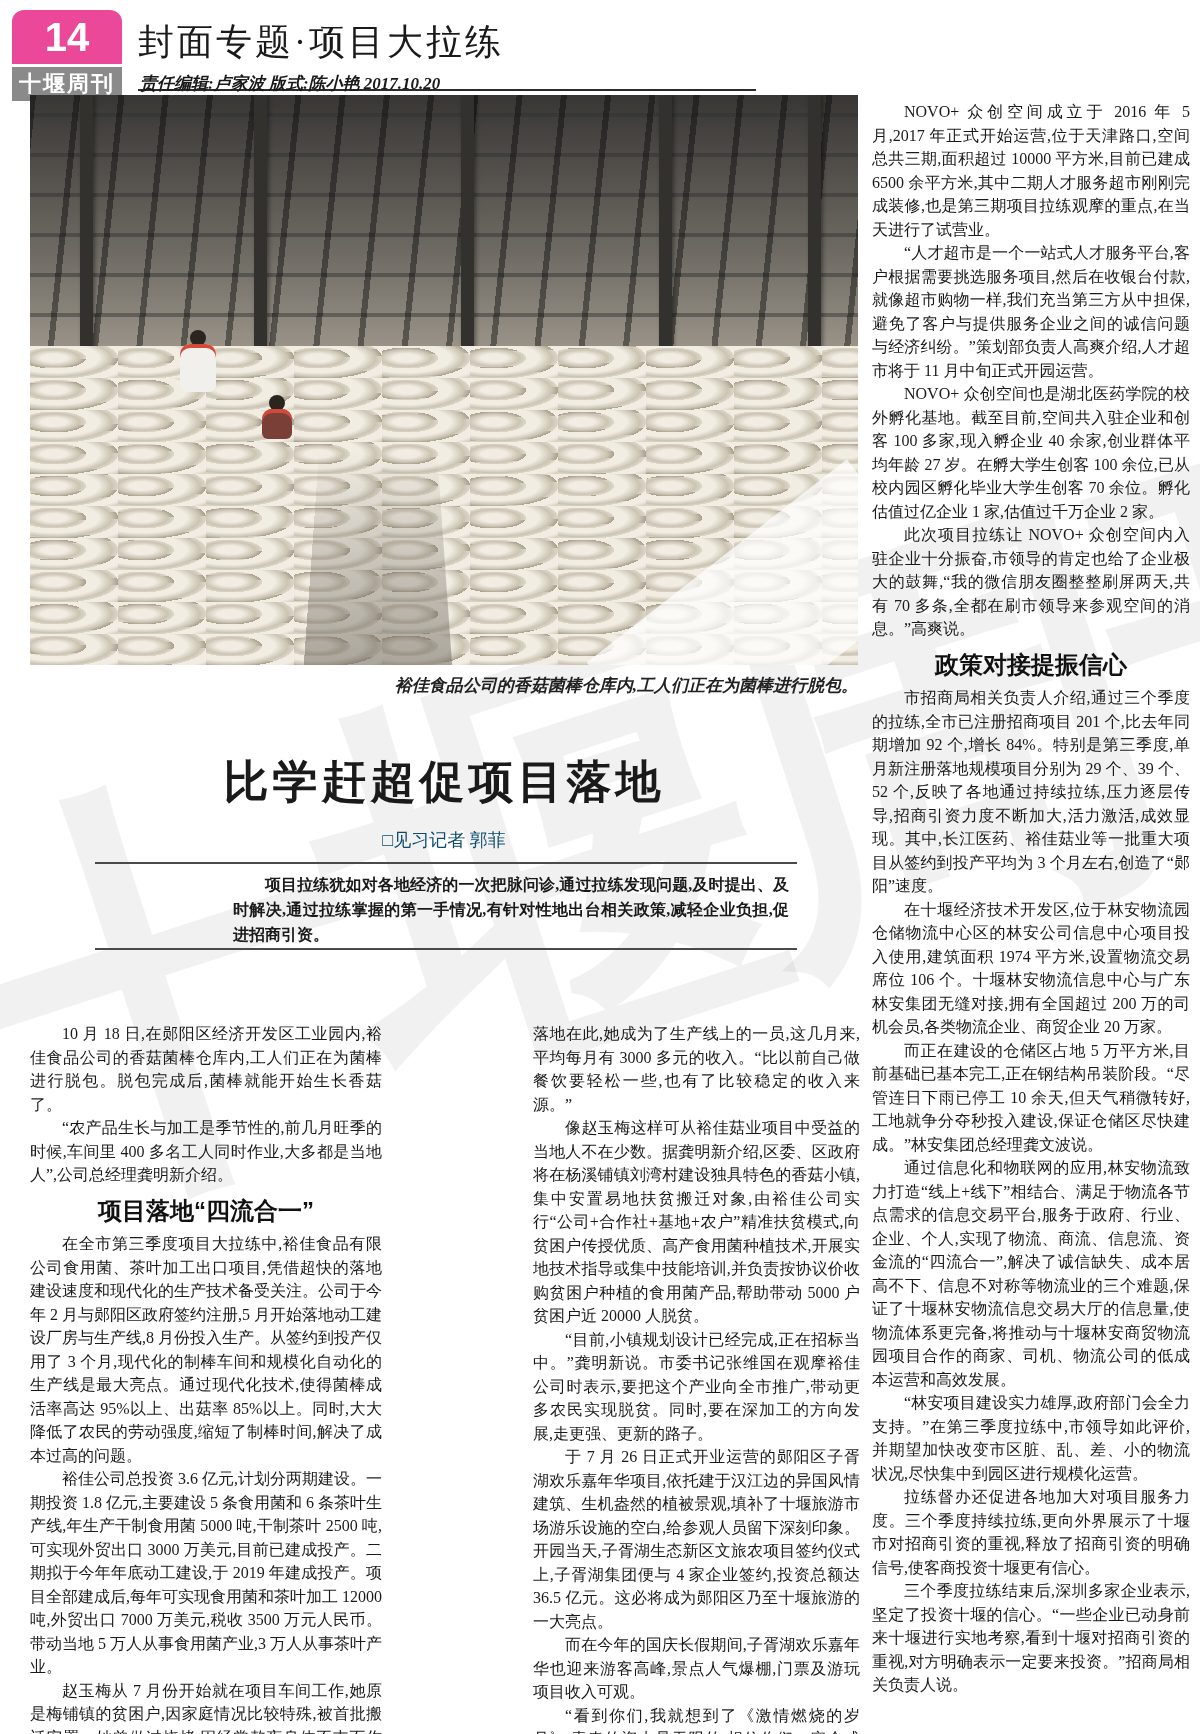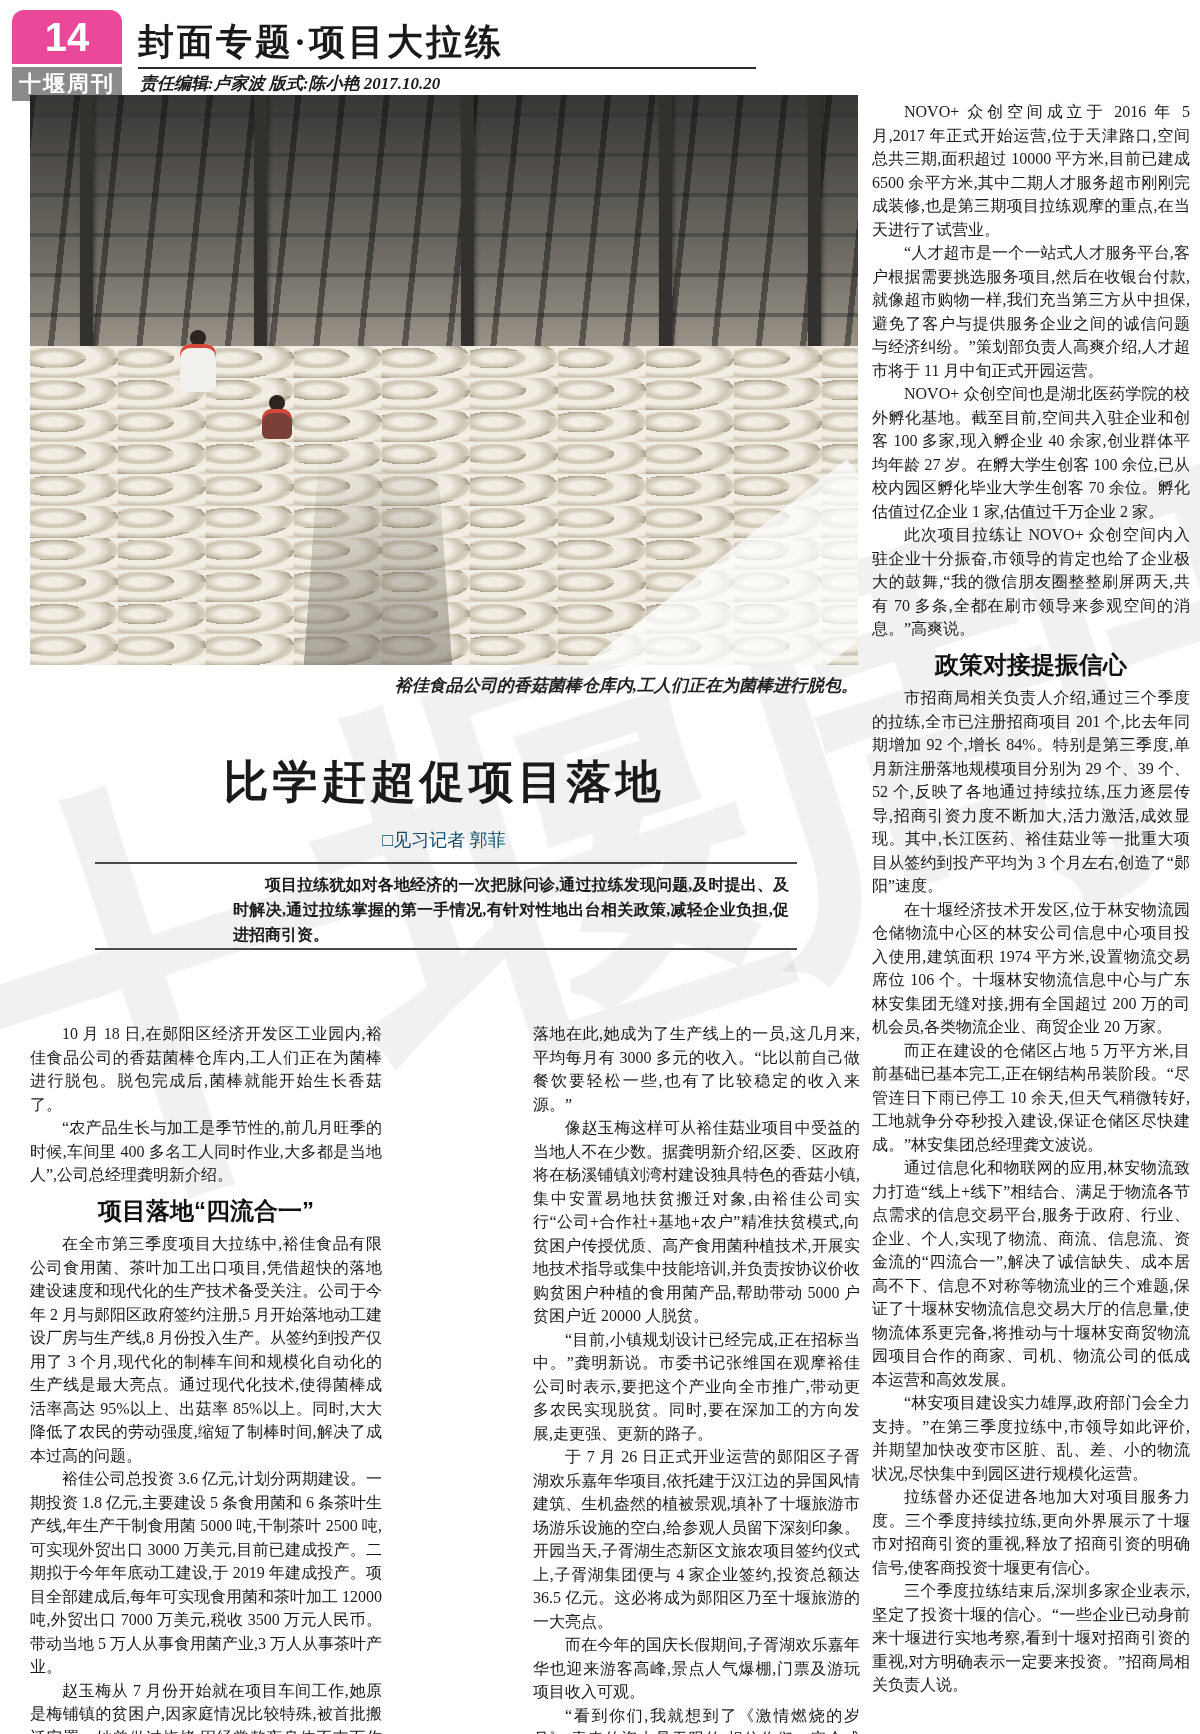--- a/index.html
+++ b/index.html
@@ -28,8 +28,8 @@
     text-align:center;line-height:34px;letter-spacing:2px;
   }
   .section-title{
-    left:138px;top:18px;width:618px;font-size:36px;font-weight:700;
-    letter-spacing:3px;border-bottom:2px solid #2b2b2b;padding-bottom:0;
+    left:138px;top:18px;width:618px;font-size:36px;font-weight:400;
+    letter-spacing:3px;border-bottom:2px solid #2b2b2b;padding-bottom:22px;
   }
   .edit-line{left:140px;top:72px;font-size:17px;font-weight:bold;font-style:italic;}
   

